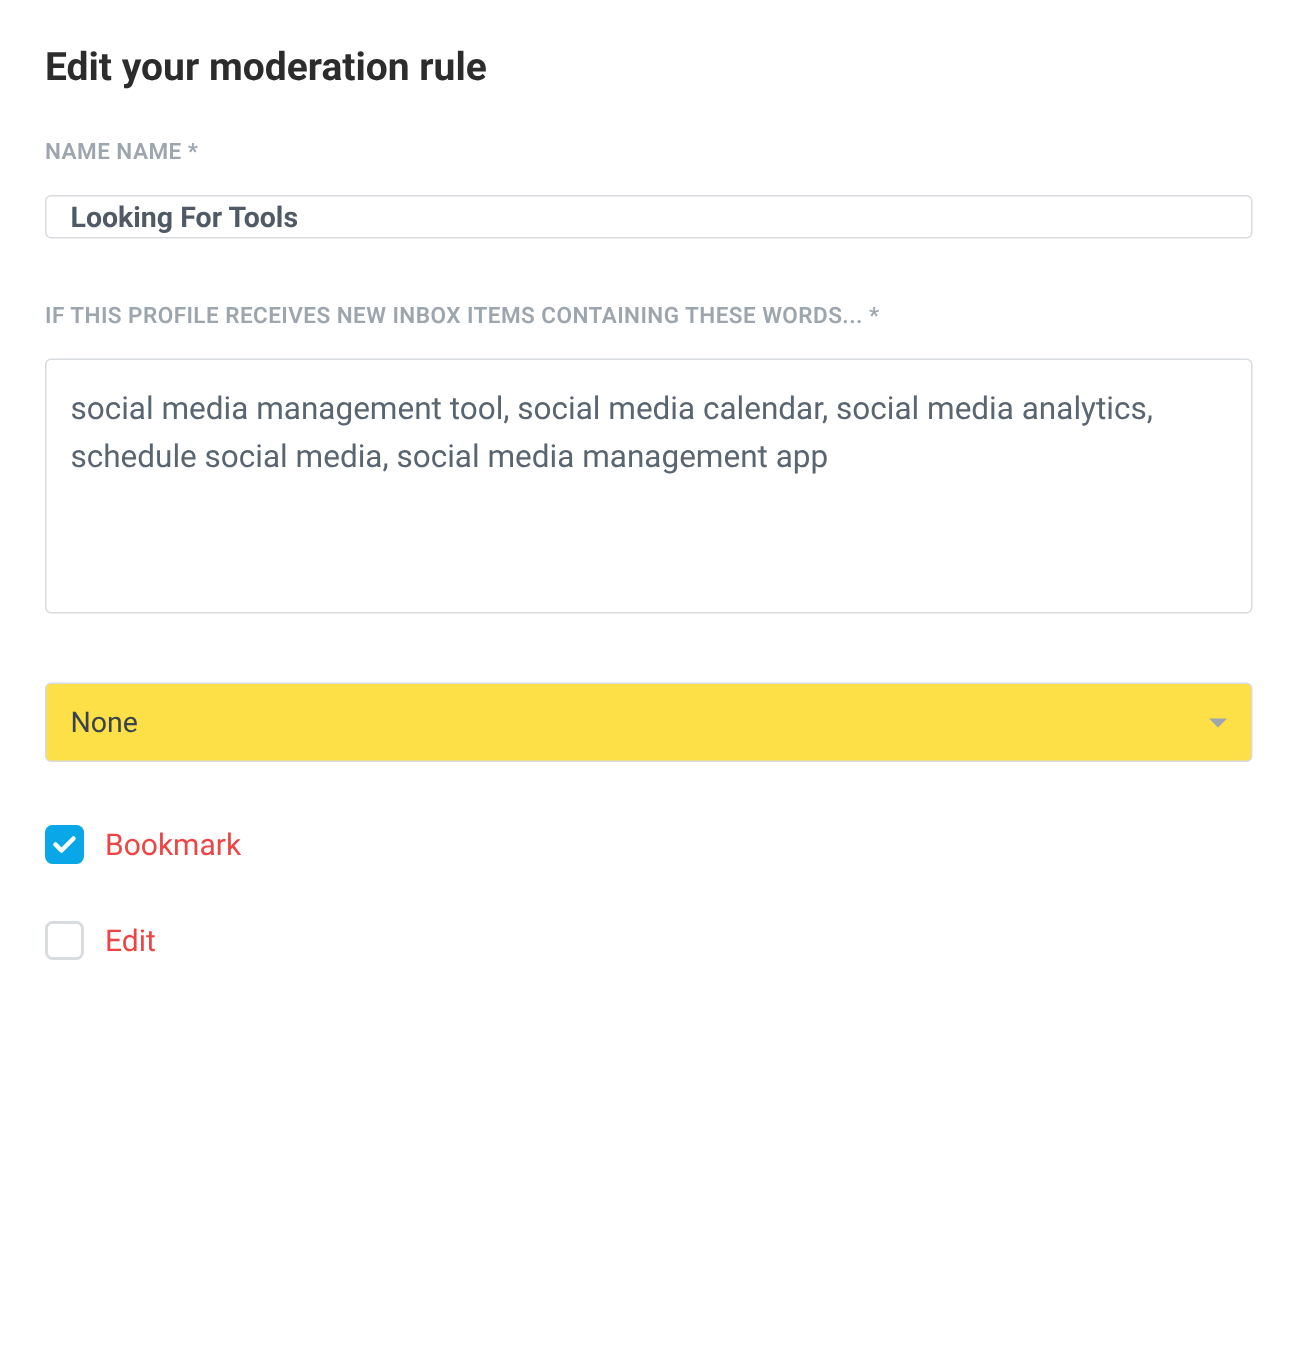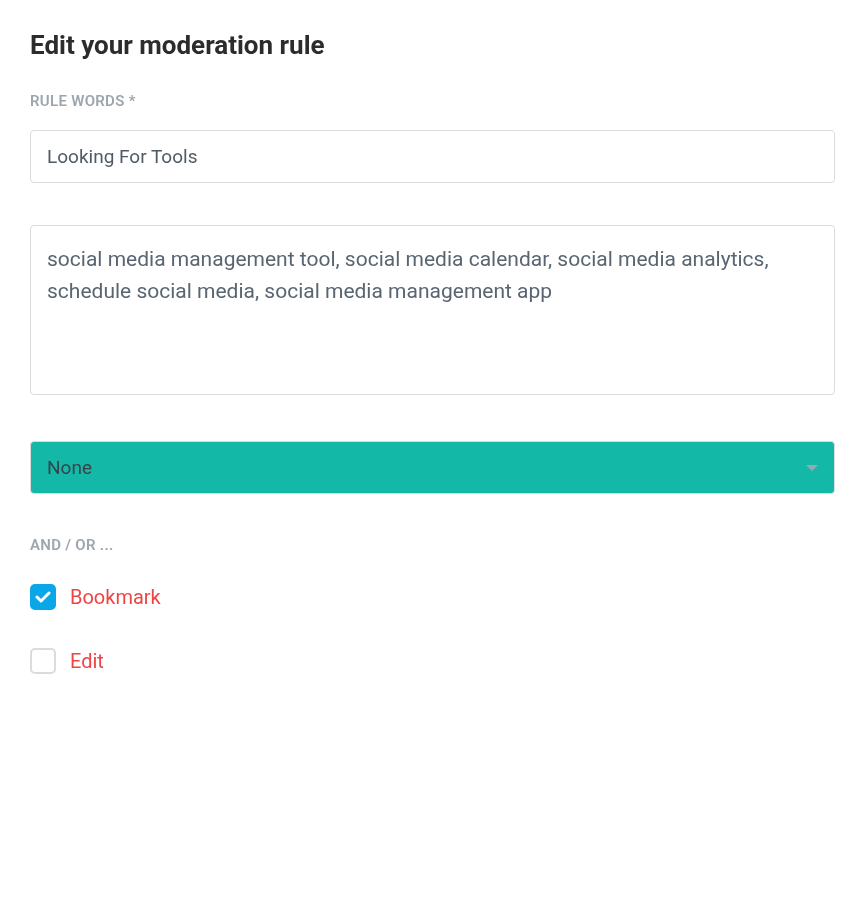--- a/index.html
+++ b/index.html
@@ -148,7 +148,7 @@
 <h1 class="page-title">Edit your moderation rule</h1>
 
 <div class="field-group">
-  <label class="field-label">RULE WORDS *</label>
+  <label class="field-label">NAME NAME *</label>
   <input type="text" class="text-input" value="Looking For Tools" style="">
 </div>
 

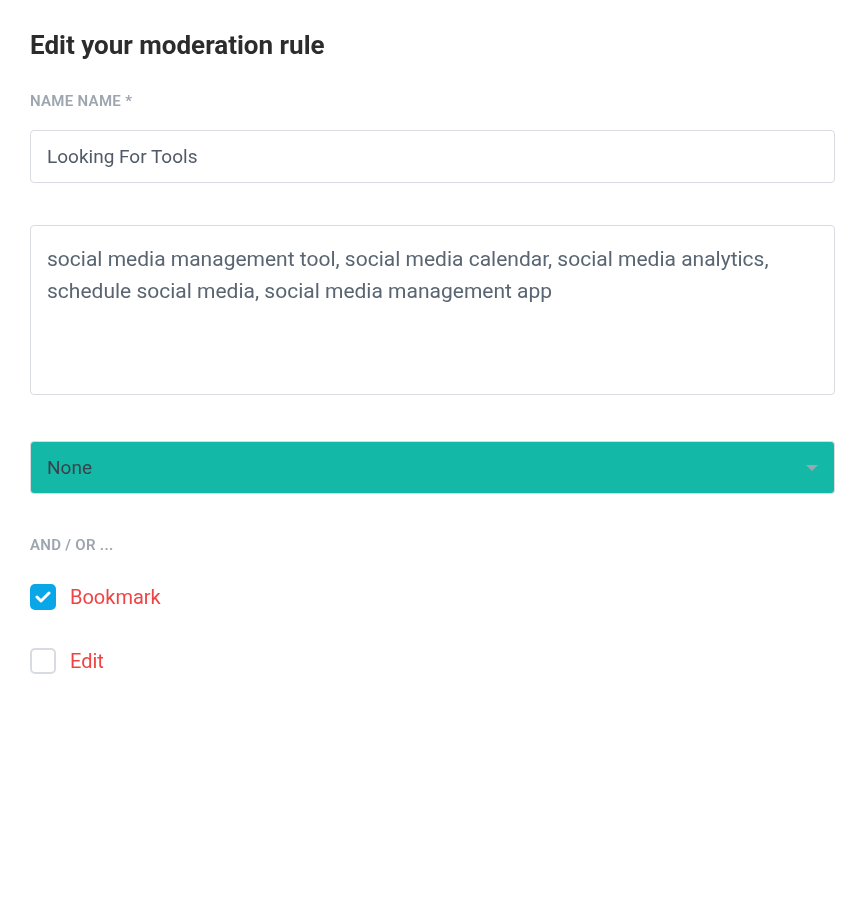--- a/index.html
+++ b/index.html
@@ -34,9 +34,9 @@
     
     .text-input {
       width: 100%;
-      padding: 14px 16px;
+      padding: 2px 16px;
       font-size: 19px;
-      font-weight: 400;
+      font-weight: 700;
       color: #505a66;
       border: 1px solid #d8dce0;
       border-radius: 4px;

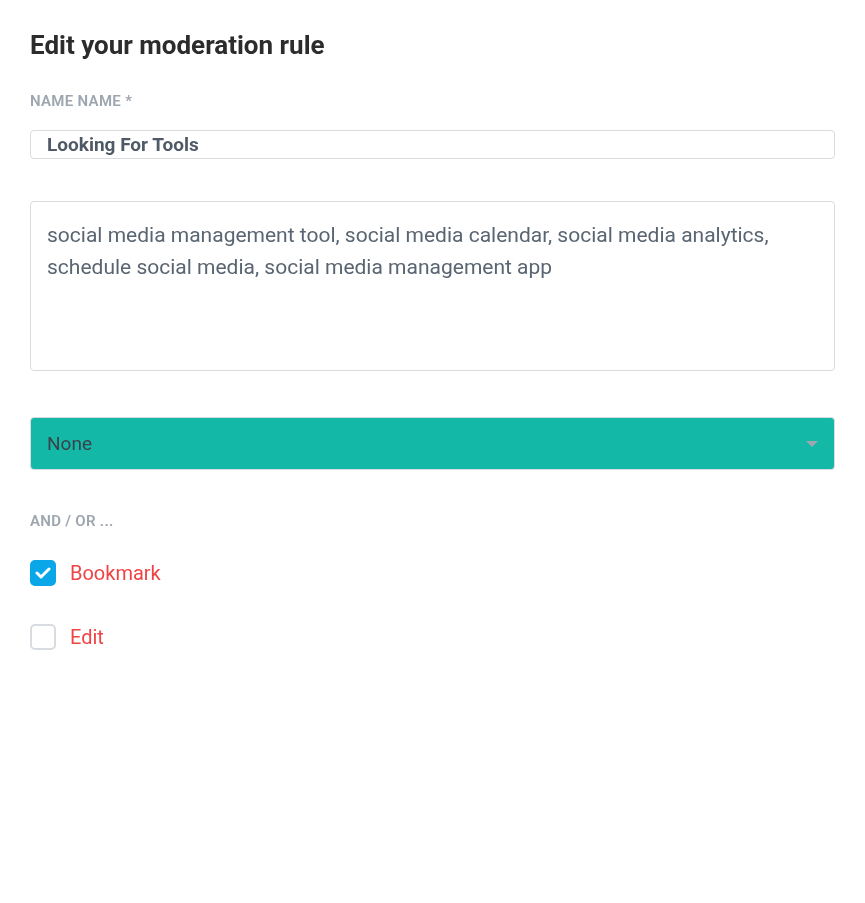--- a/index.html
+++ b/index.html
@@ -153,6 +153,7 @@
 </div>
 
 <div class="field-group">
+  <label class="field-label">IF THIS PROFILE RECEIVES NEW INBOX ITEMS CONTAINING THESE WORDS... *</label>
   <textarea class="textarea-input" style="">social media management tool, social media calendar, social media analytics, schedule social media, social media management app</textarea>
 </div>
 

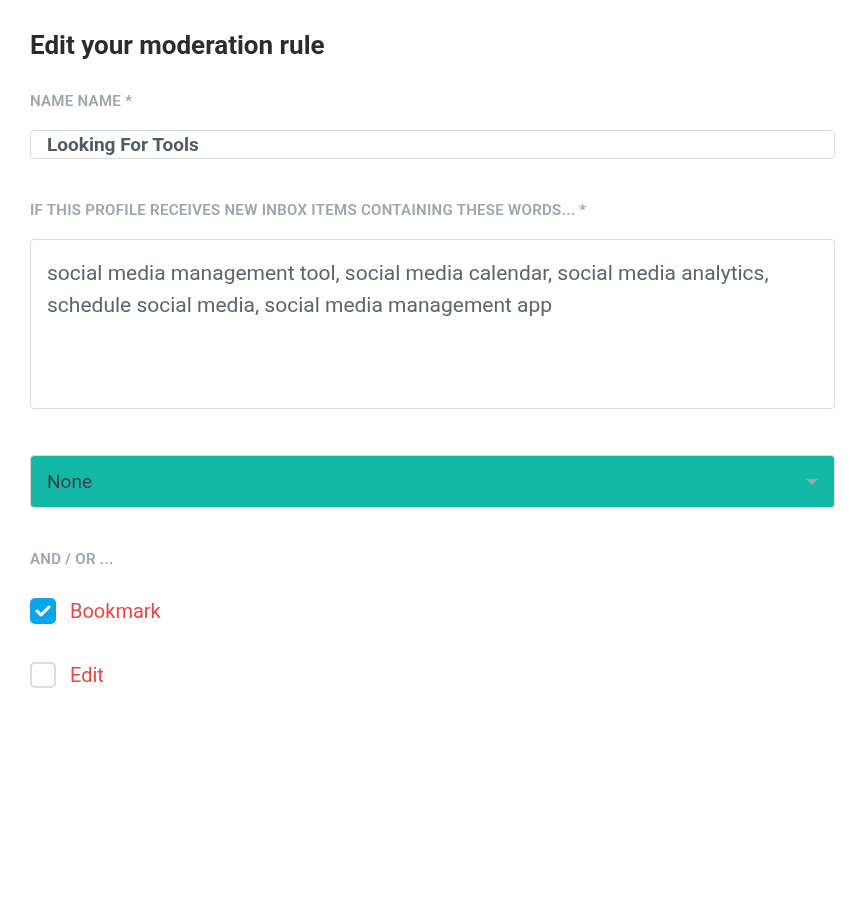--- a/index.html
+++ b/index.html
@@ -78,7 +78,7 @@
       color: #3a434d;
       border: 1px solid #d8dce0;
       border-radius: 4px;
-      background: #14b8a6;
+      background: #fde047;
       font-family: inherit;
       outline: none;
       cursor: pointer;

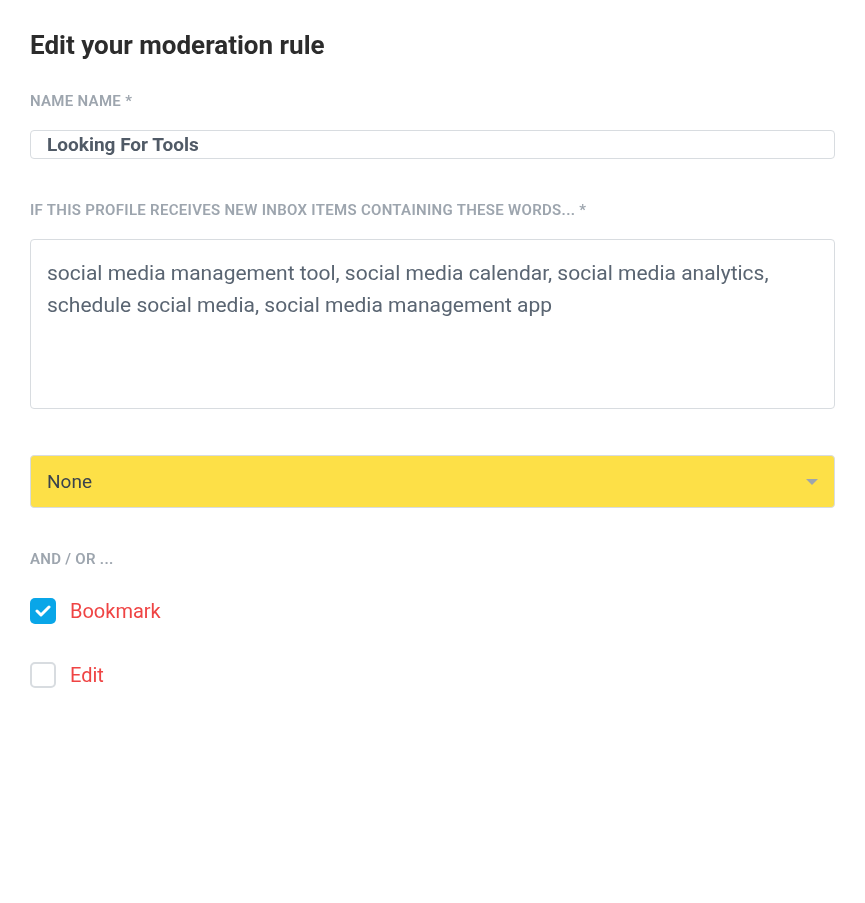--- a/index.html
+++ b/index.html
@@ -167,7 +167,6 @@
 </div>
 
 <div class="field-group and-or-section">
-  <label class="field-label">AND / OR ...</label>
 
   <div class="checkbox-row">
     <div class="checkbox checked">

